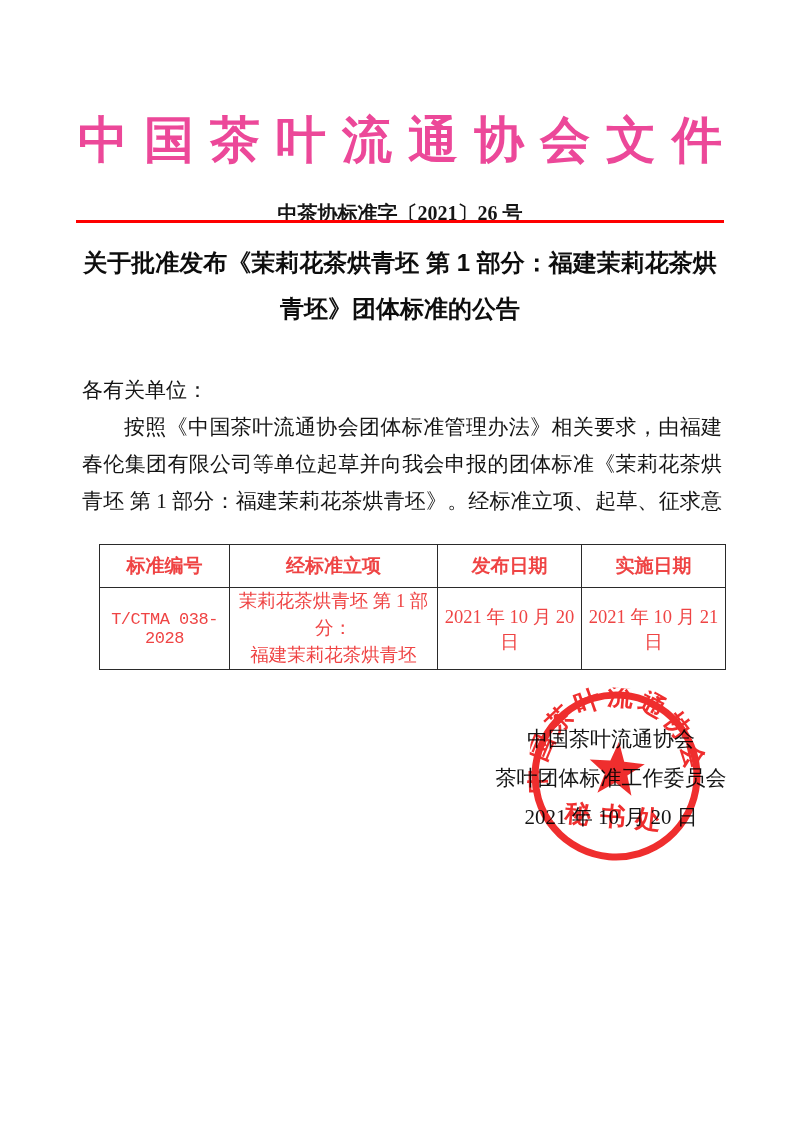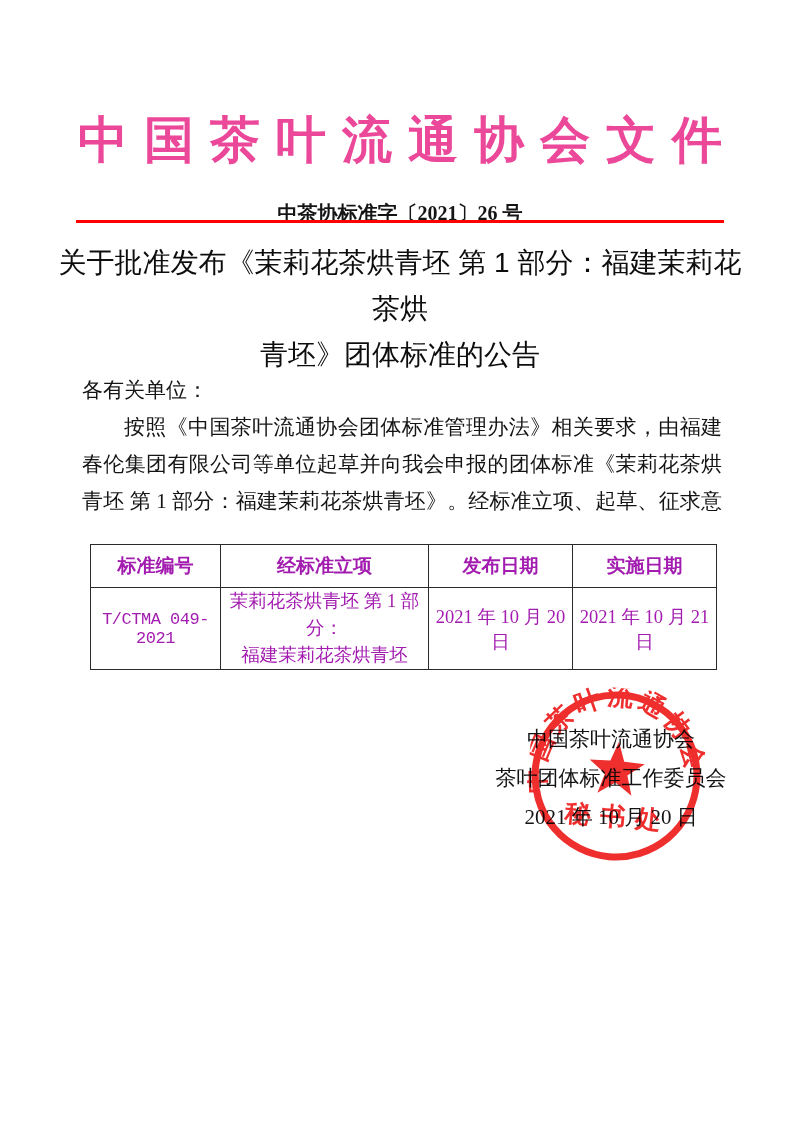--- a/index.html
+++ b/index.html
@@ -36,7 +36,7 @@
     position:absolute;left:55px;top:240px;width:690px;
     text-align:center;
     font-family:"Liberation Sans","DejaVu Sans",sans-serif;
-    font-weight:normal;font-size:28px;line-height:46px;
+    font-weight:bold;font-size:24px;line-height:46px;
     color:#0d0d0d;
   }
   

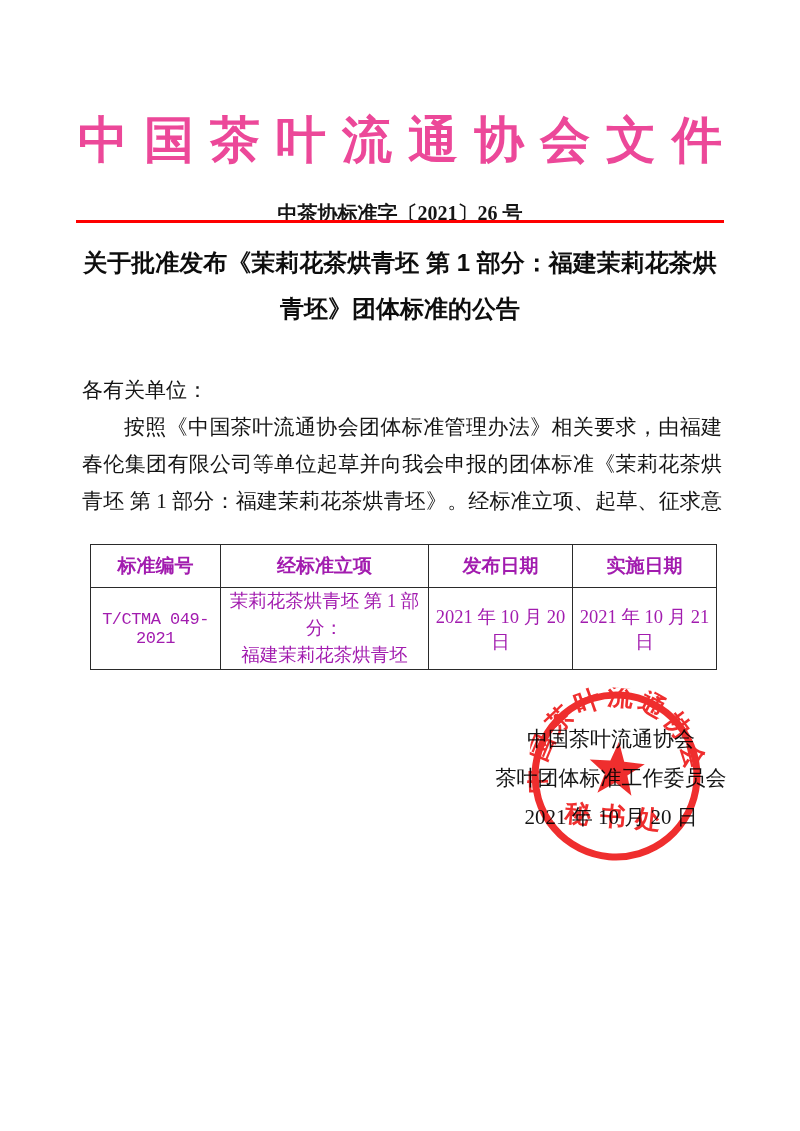--- a/index.html
+++ b/index.html
@@ -51,10 +51,10 @@
   .bl.indent{text-indent:2em;}
   
   .std-table{
-    position:absolute;left:90px;top:544px;
+    position:absolute;left:99px;top:544px;
     border-collapse:collapse;
     table-layout:fixed;
-    font-size:19px;color:#a21caf;
+    font-size:19px;color:#ef4444;
   }
   .std-table th,.std-table td{
     border:1.5px solid #2a2a2a;

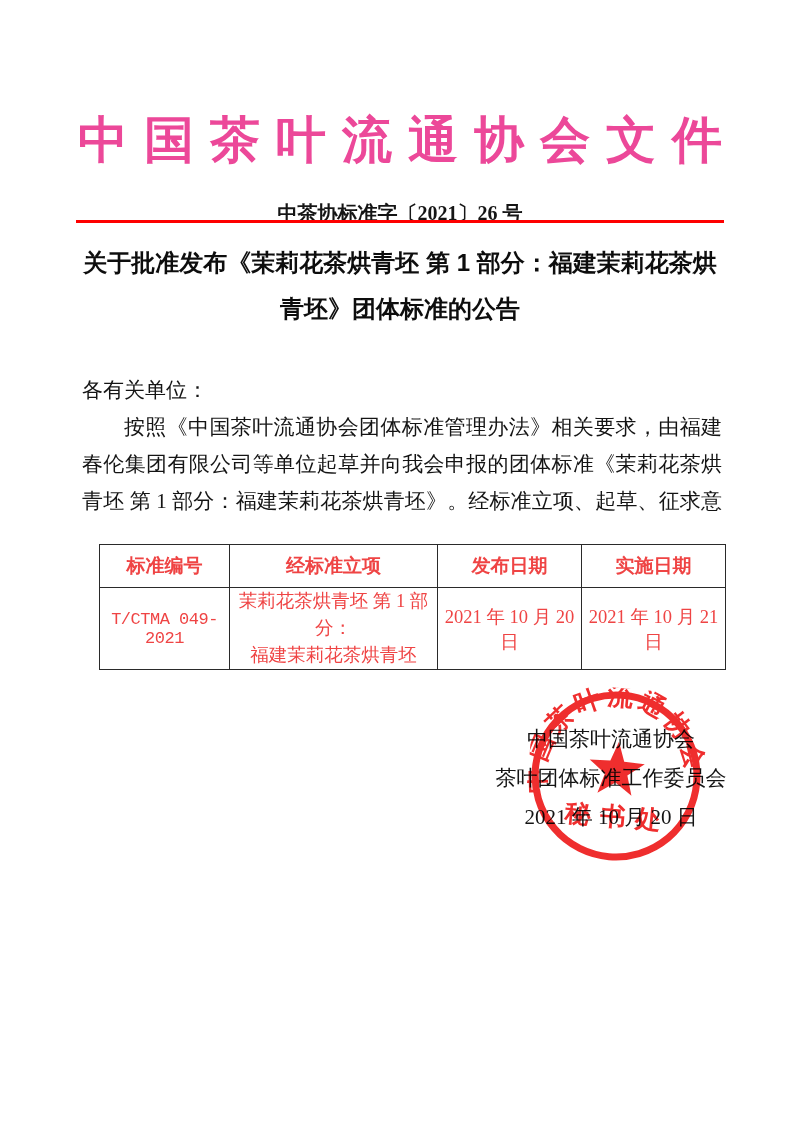--- a/index.html
+++ b/index.html
@@ -135,7 +135,7 @@
     </thead>
     <tbody>
       <tr>
-        <td class="cell-code">T/CTMA 049-2021</td>
+        <td class="cell-code">T/CTMA 038-2028</td>
         <td class="cell-name">茉莉花茶烘青坯 第 1 部分：
 福建茉莉花茶烘青坯</td>
         <td class="cell-date">2021 年 10 月 20 日</td>

